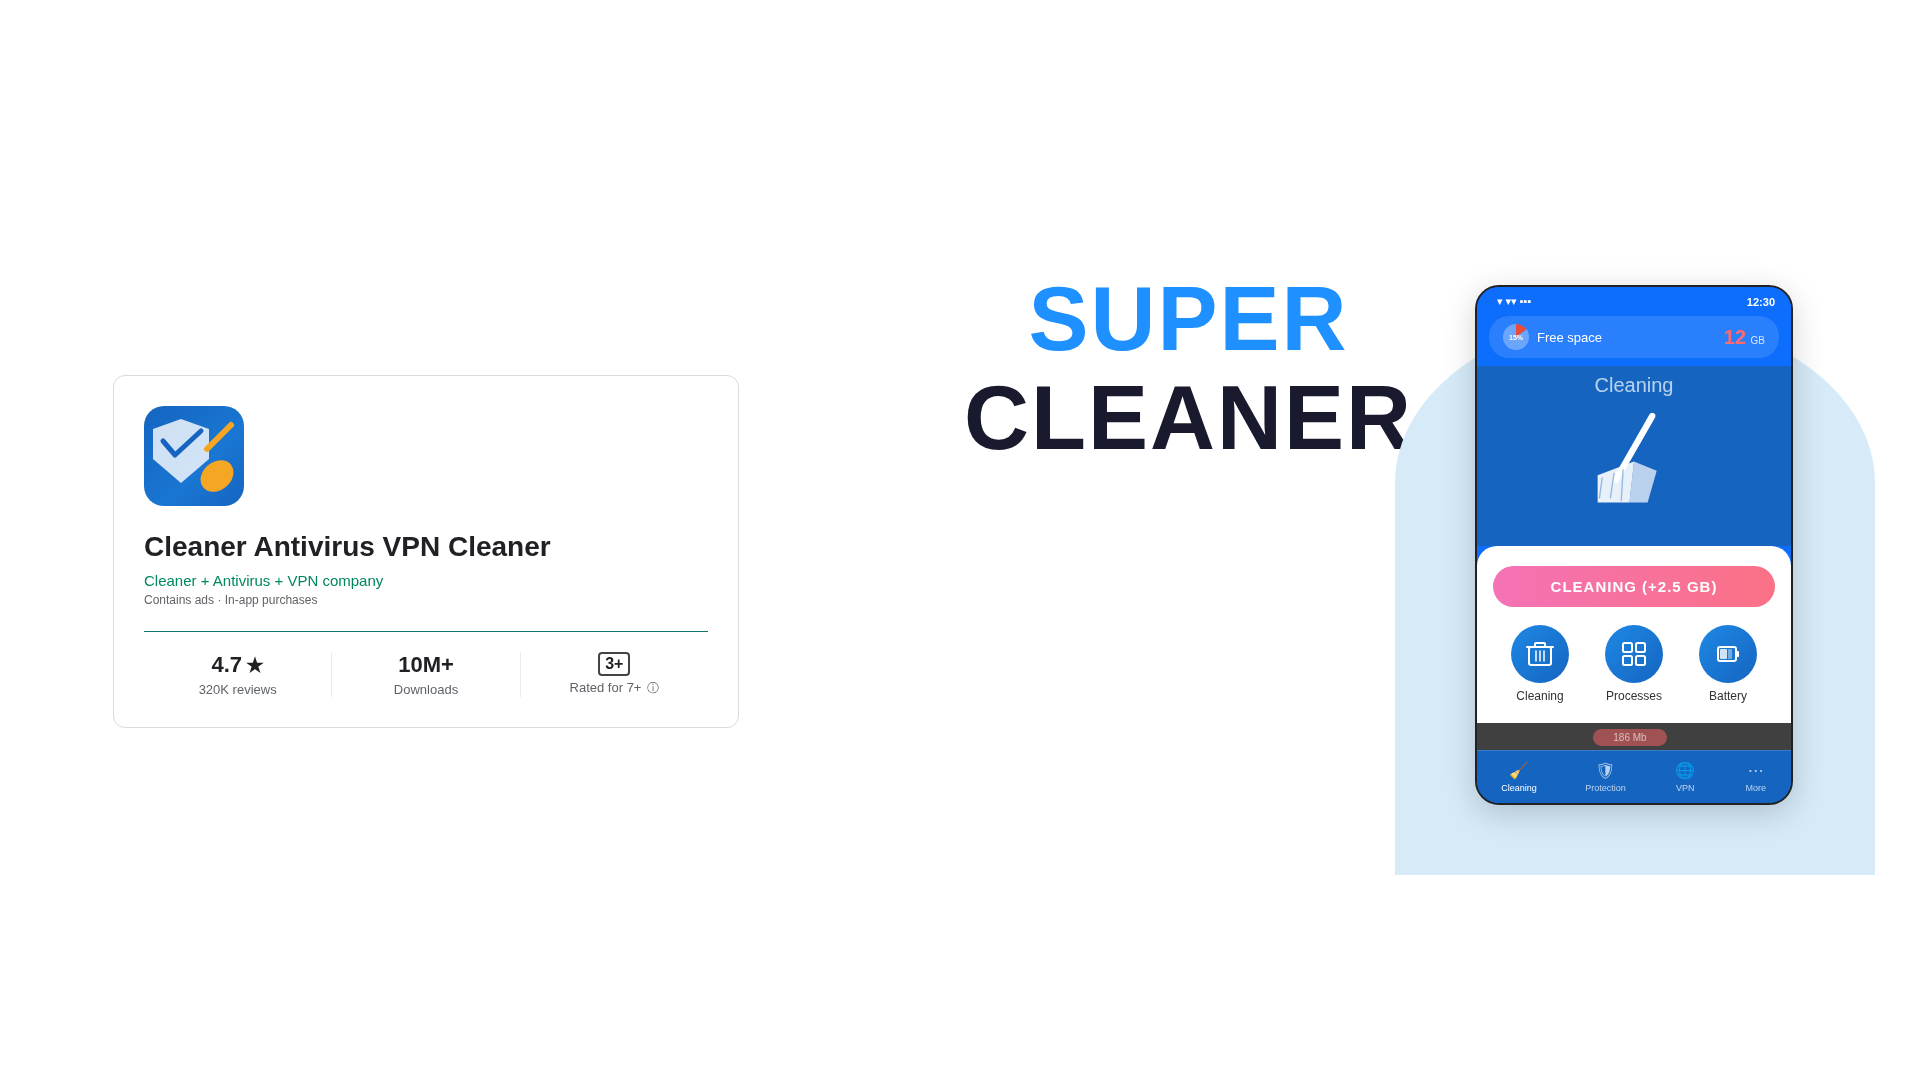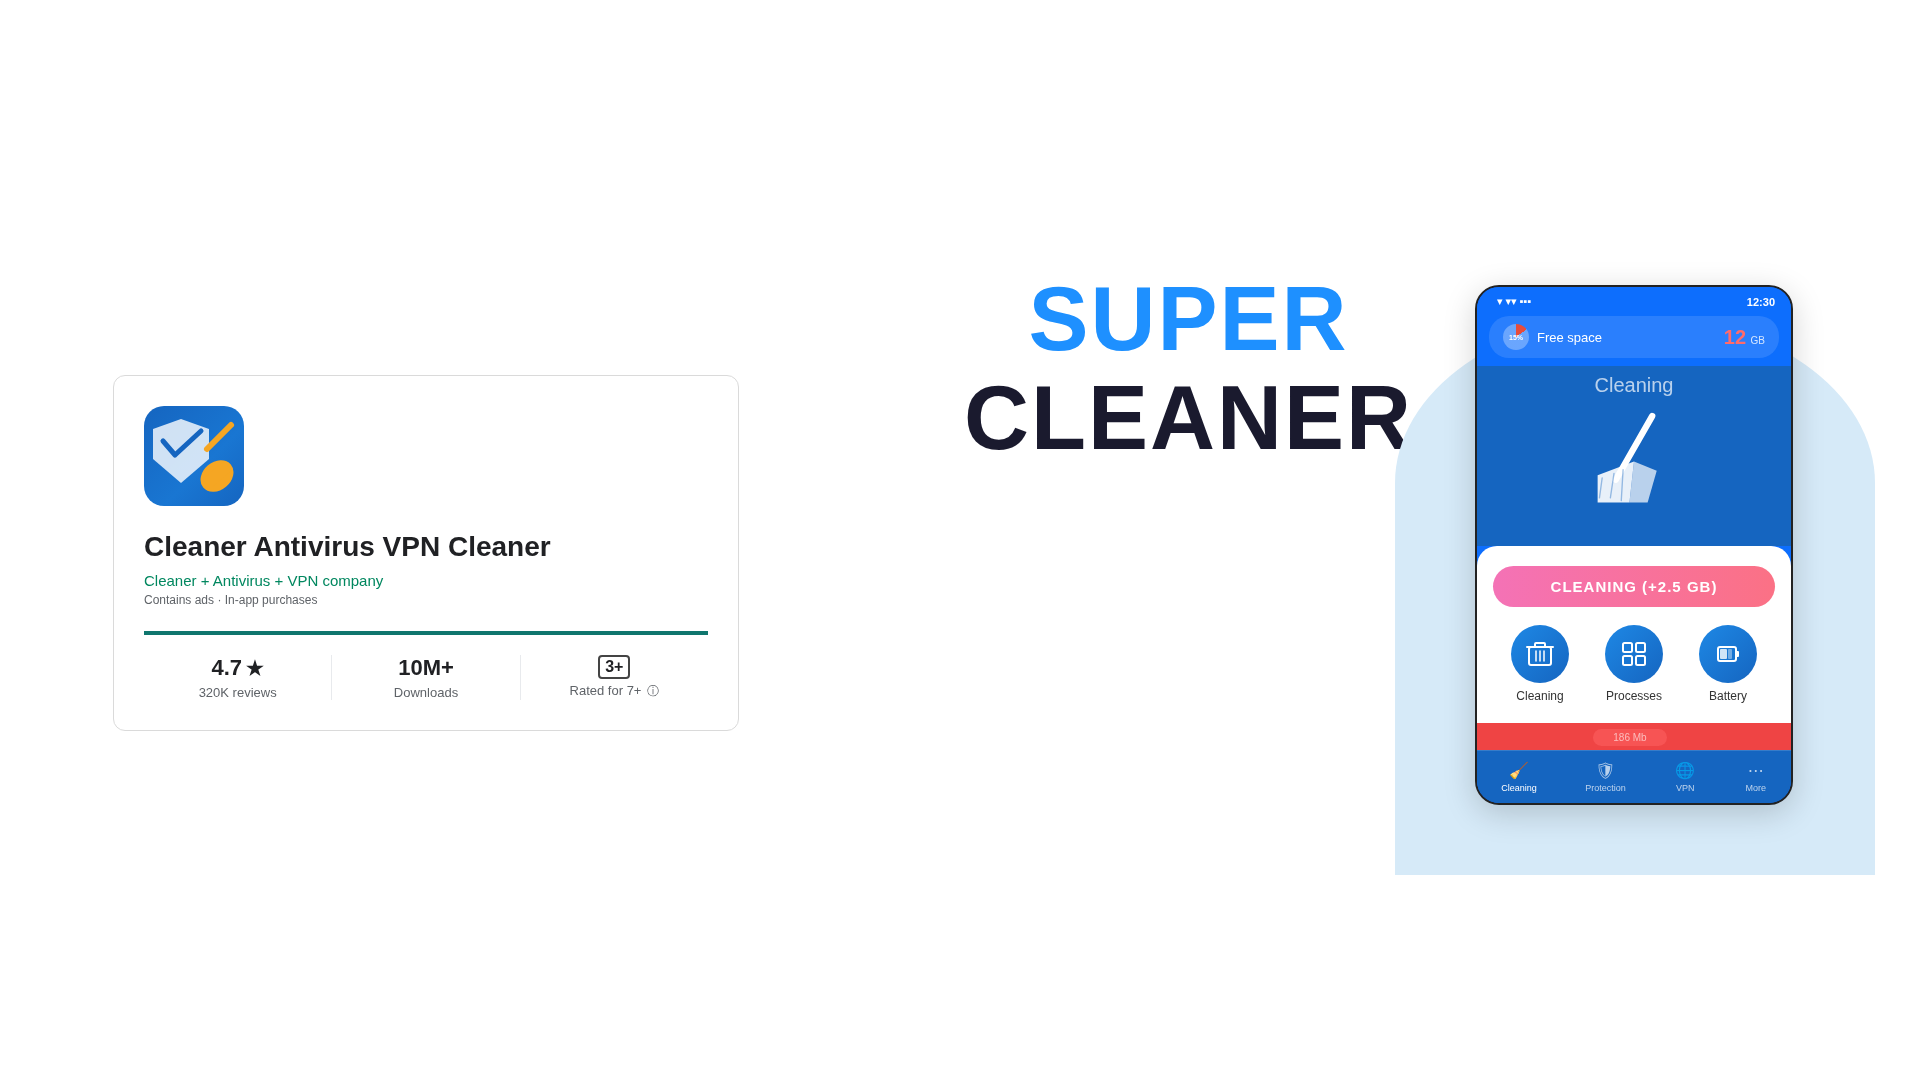--- a/index.html
+++ b/index.html
@@ -71,7 +71,7 @@
 
     .app-stats {
       display: flex;
-      border-top: 4px solid #0f766e;
+      border-top: 1px solid #0f766e;
       padding-top: 20px;
       margin-top: 4px;
     }

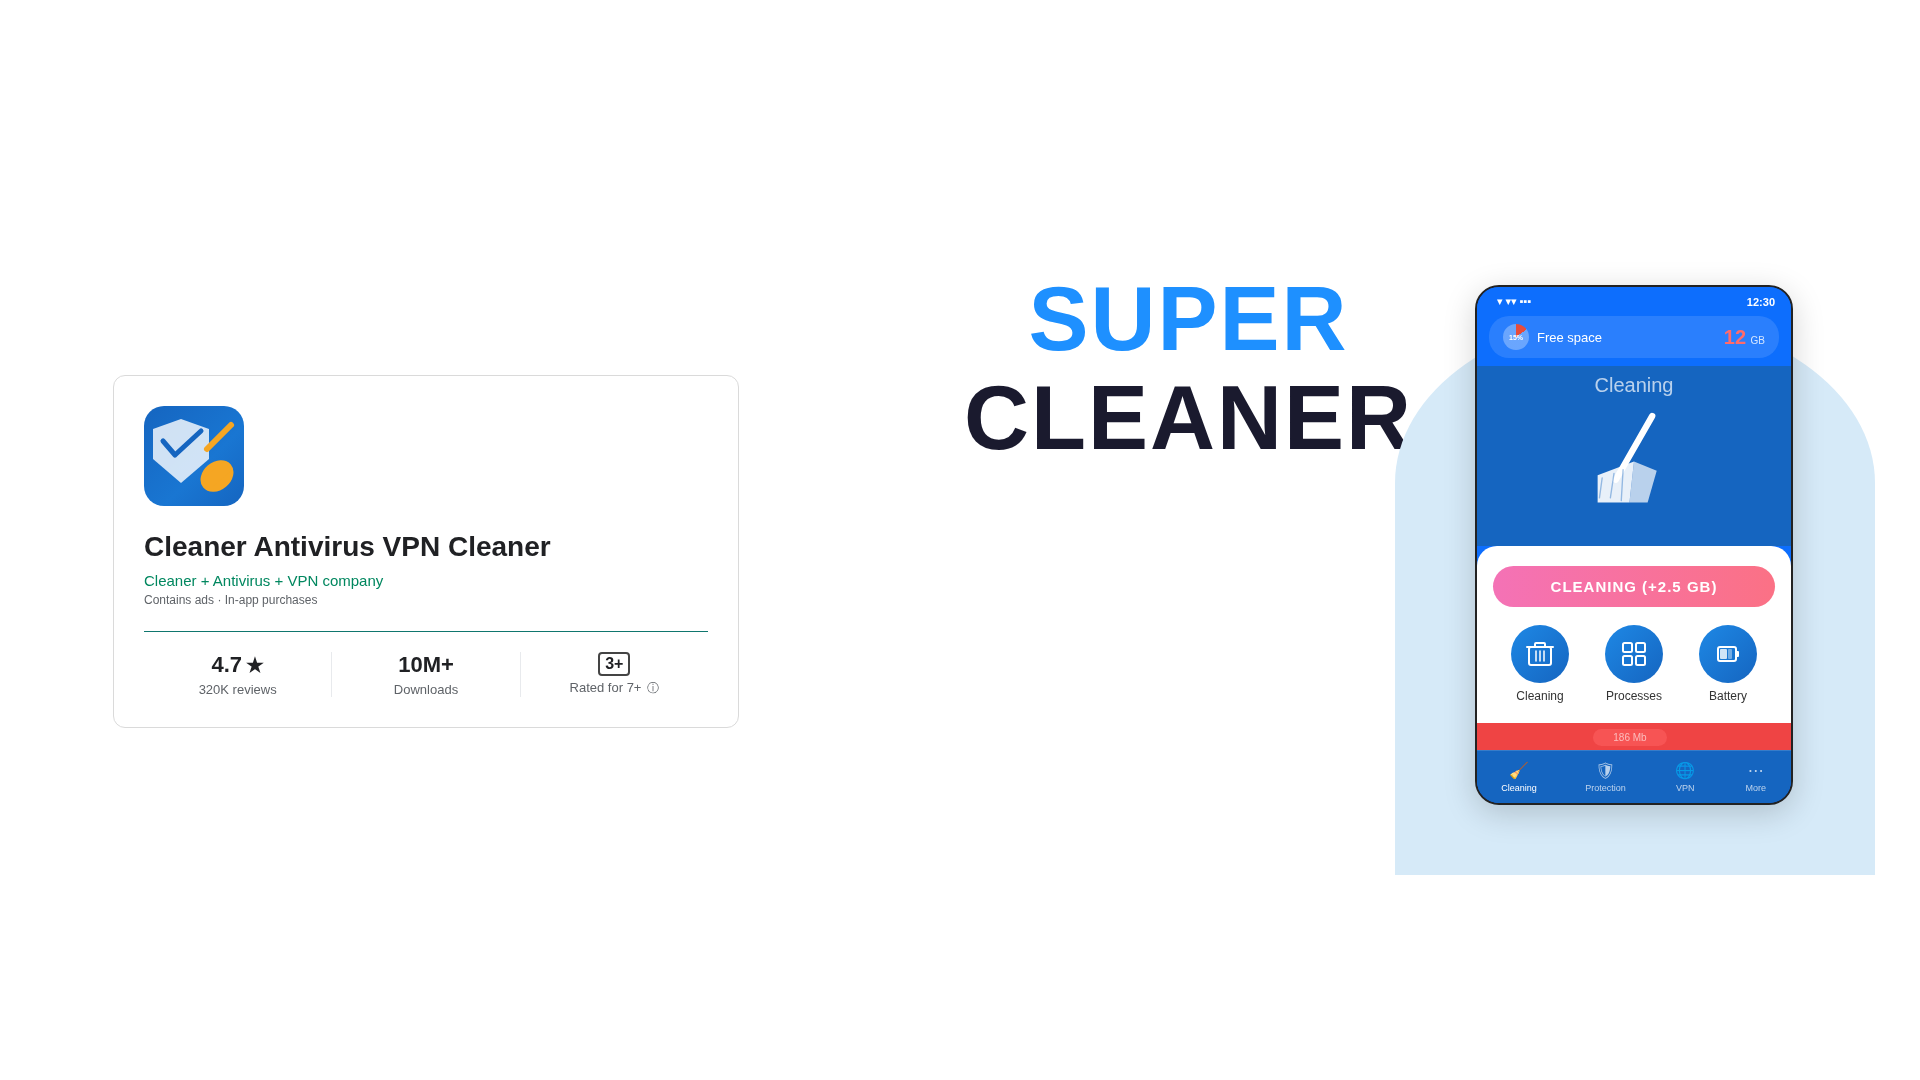--- a/index.html
+++ b/index.html
@@ -310,7 +310,7 @@
 
     
     .phone-bottom-strip {
-      background: #ef4444;
+      background: #404040;
       padding: 6px 8px 4px 0;
       display: flex;
       align-items: center;

